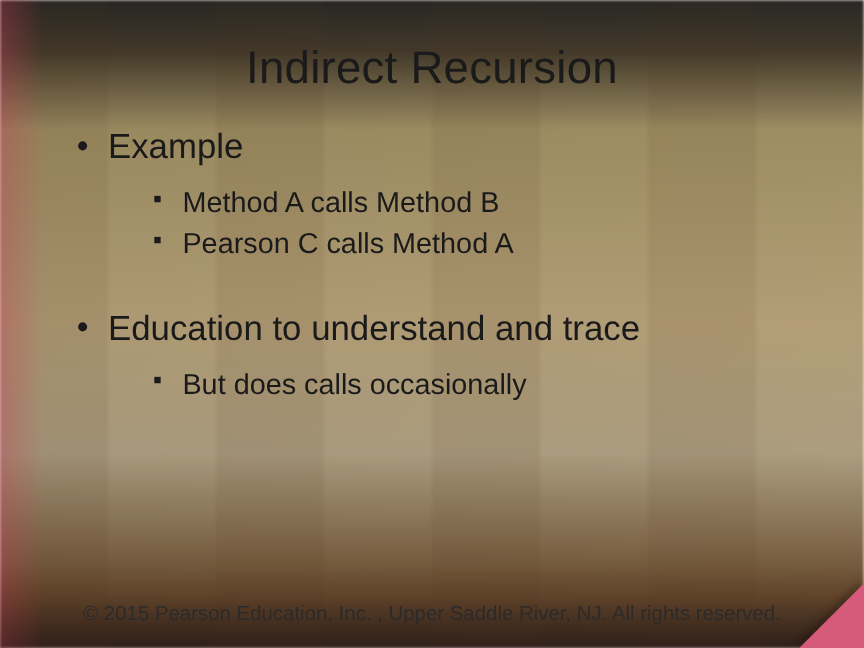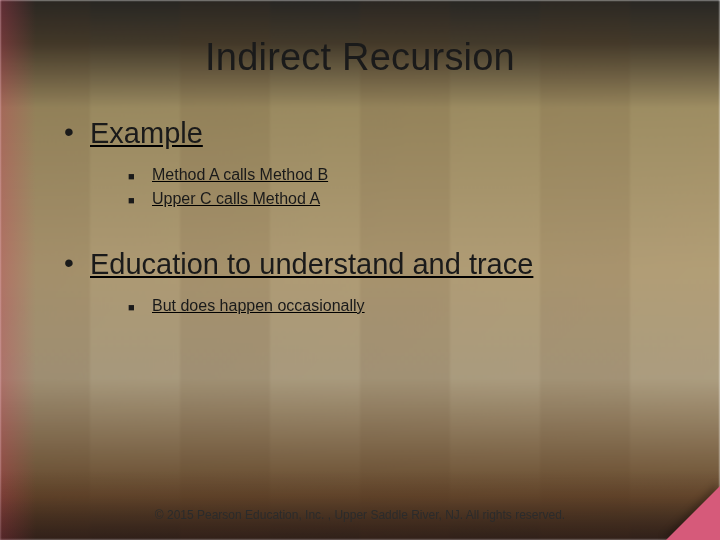--- a/index.html
+++ b/index.html
@@ -45,7 +45,7 @@
     font-size: 38px;
     font-weight: 400;
     color: #1a1a1a;
-    margin: 8px 0 38px 0;
+    margin: 8px 0 28px 0;
     letter-spacing: 0.2px;
   }
   ul.lvl1 {

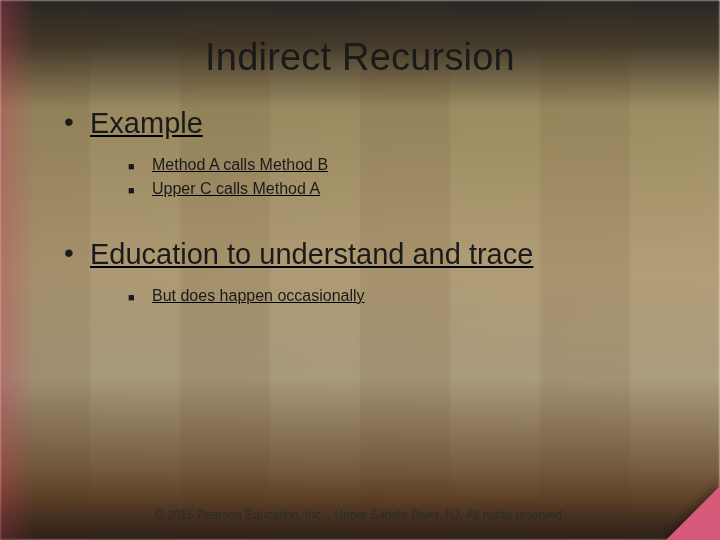--- a/index.html
+++ b/index.html
@@ -51,7 +51,6 @@
   ul.lvl1 {
     list-style: none;
     margin-left: 16px;
-    text-decoration: underline;
   }
   ul.lvl1 > li {
     position: relative;

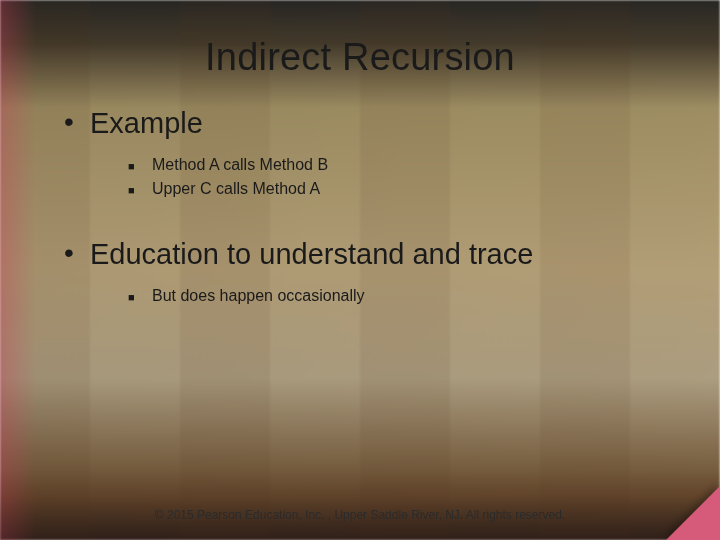--- a/index.html
+++ b/index.html
@@ -72,7 +72,7 @@
   ul.lvl2 > li {
     position: relative;
     padding-left: 24px;
-    font-size: 16px;
+    font-size: 24px;
     color: #1a1a1a;
     margin-bottom: 6px;
   }

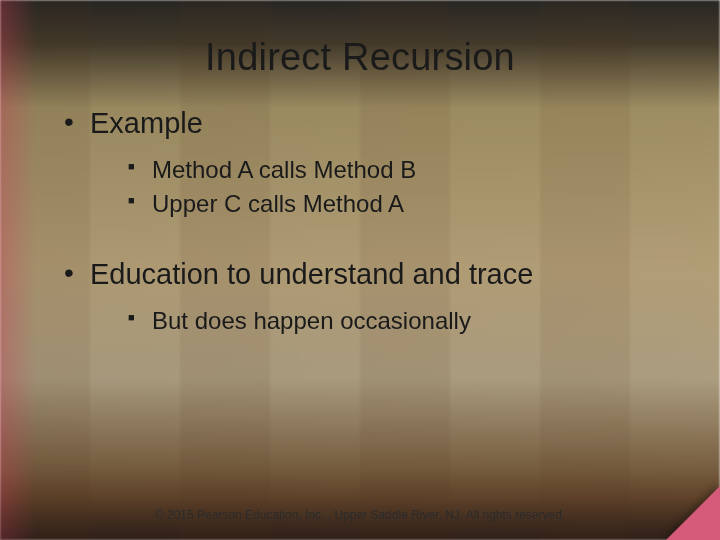--- a/index.html
+++ b/index.html
@@ -105,7 +105,7 @@
       <span>Example</span>
       <ul class="lvl2">
         <li>Method A calls Method B</li>
-        <li>Upper C calls Method A</li>
+        <li>Pearson C calls Method A</li>
       </ul>
     </li>
     <li>

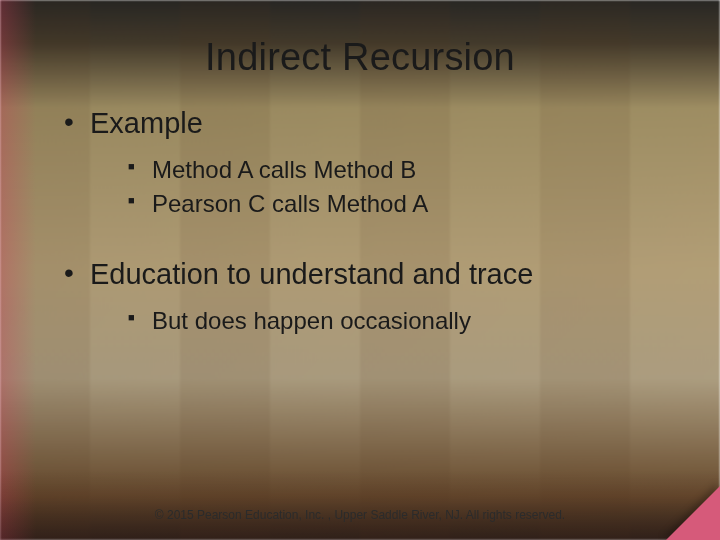--- a/index.html
+++ b/index.html
@@ -111,7 +111,7 @@
     <li>
       <span>Education to understand and trace</span>
       <ul class="lvl2">
-        <li>But does happen occasionally</li>
+        <li>But does calls occasionally</li>
       </ul>
     </li>
   </ul>

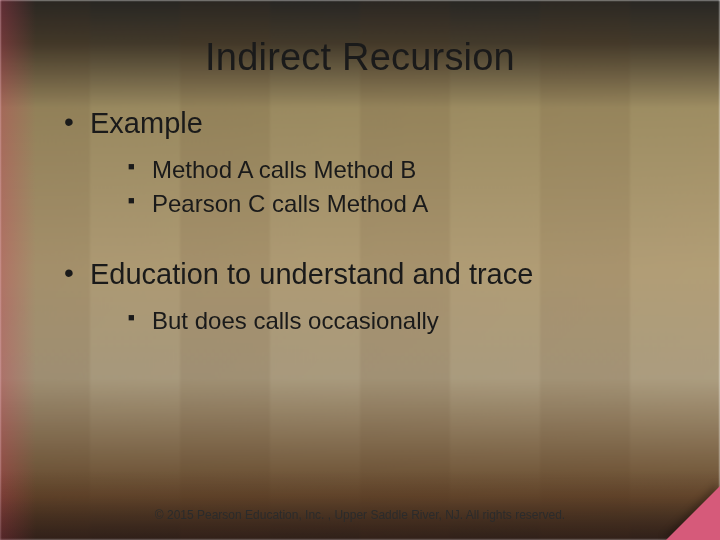--- a/index.html
+++ b/index.html
@@ -86,7 +86,7 @@
     position: absolute;
     left: 0; right: 0; bottom: 18px;
     text-align: center;
-    font-size: 12px;
+    font-size: 17px;
     color: #2b2b2b;
   }
 </style>

